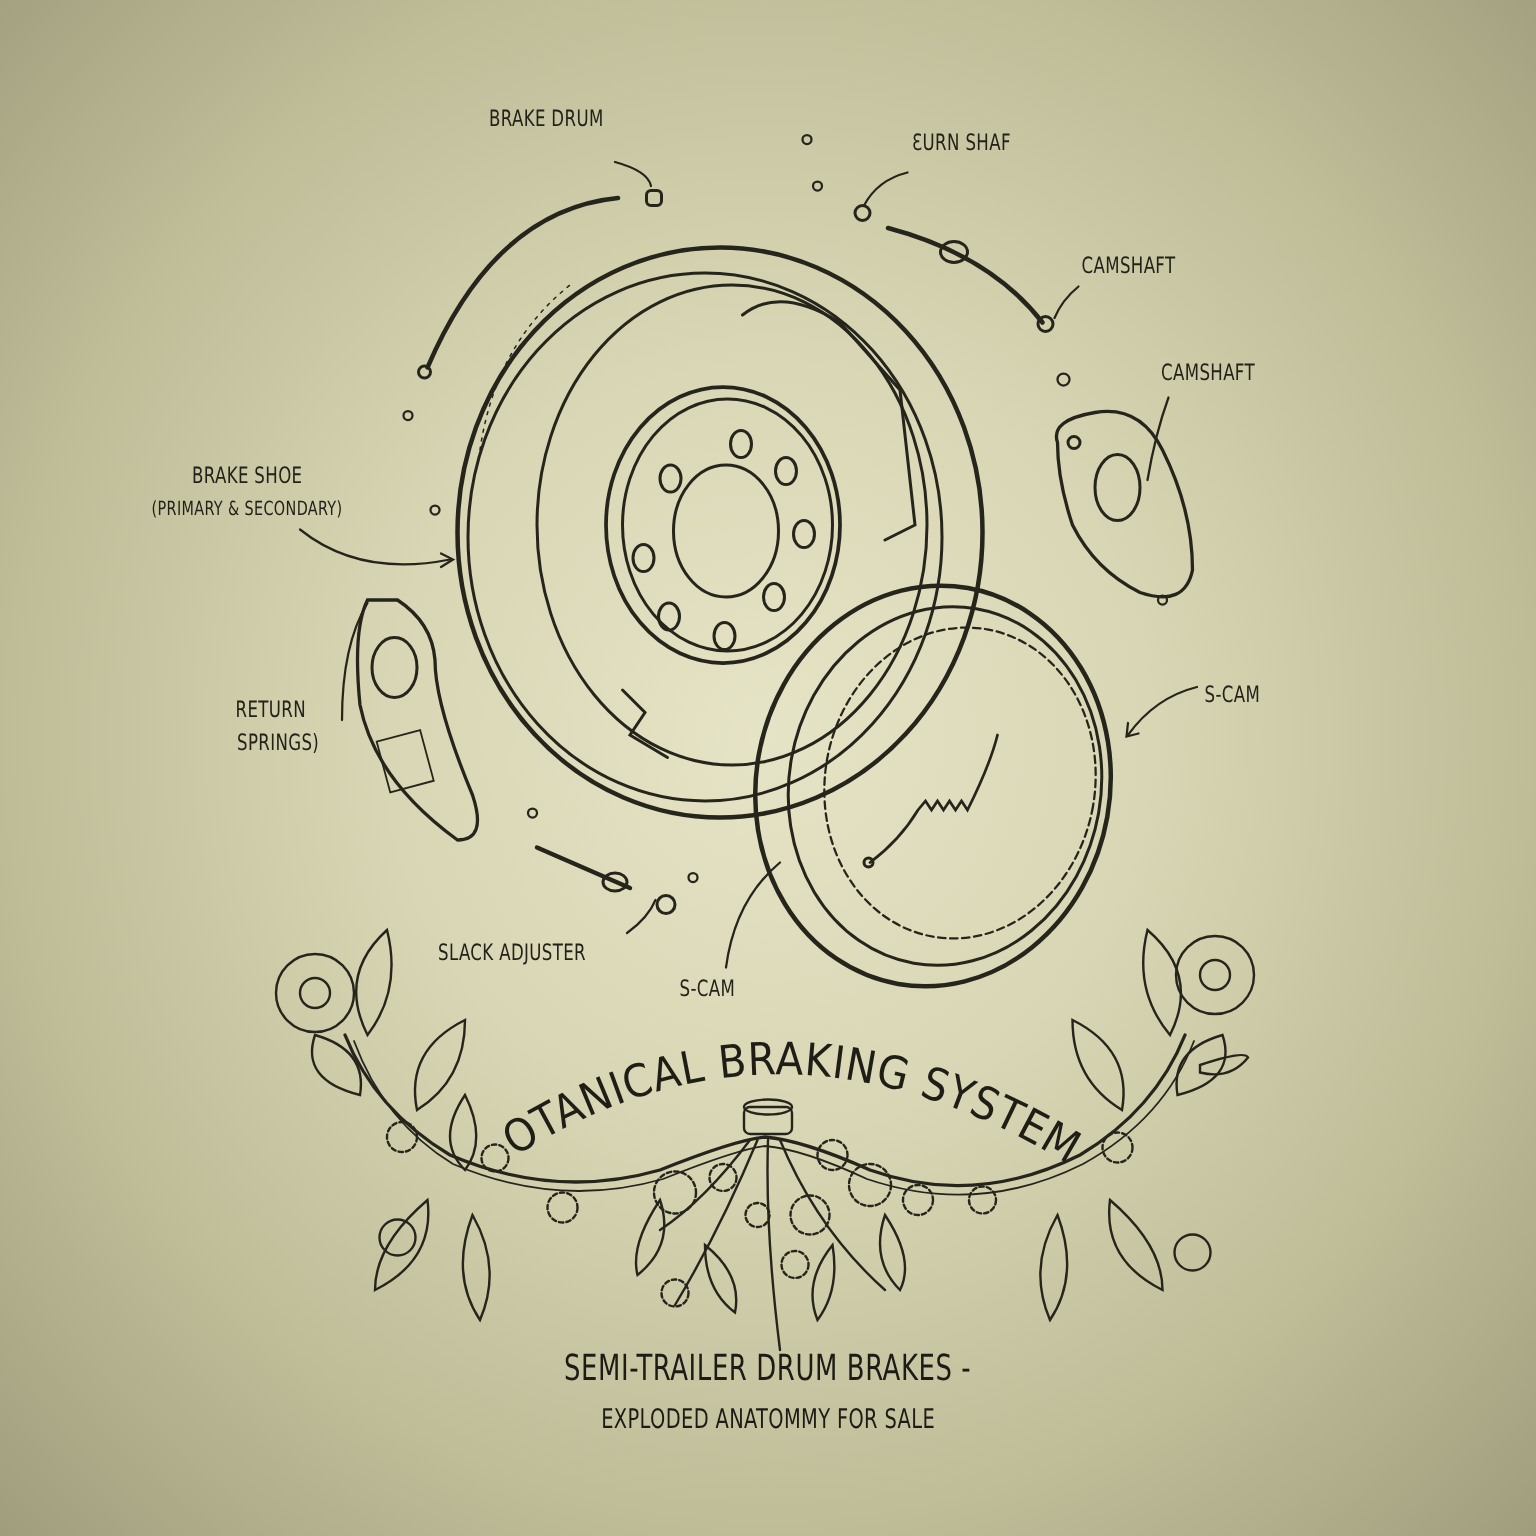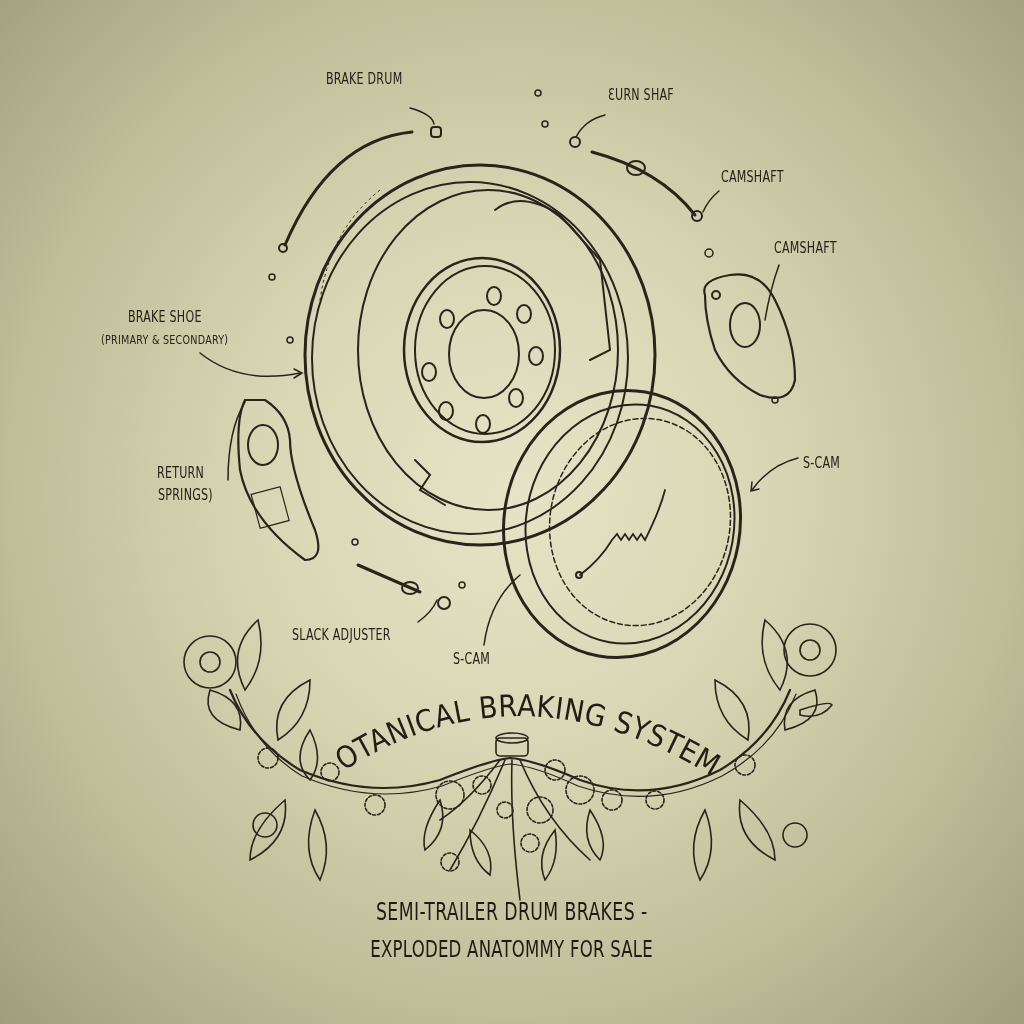--- a/index.html
+++ b/index.html
@@ -22,7 +22,7 @@
     color:#1c1b15;
   }
   .footer-1 { top:898px; font-size:24px; letter-spacing:0.5px; }
-  .footer-2 { top:936px; font-size:23px; letter-spacing:0.3px; }
+  .footer-2 { top:936px; font-size:18px; letter-spacing:0.3px; }
   .footer-1 span, .footer-2 span { display:inline-block; transform:scaleX(0.8); }
 </style>
 </head>

